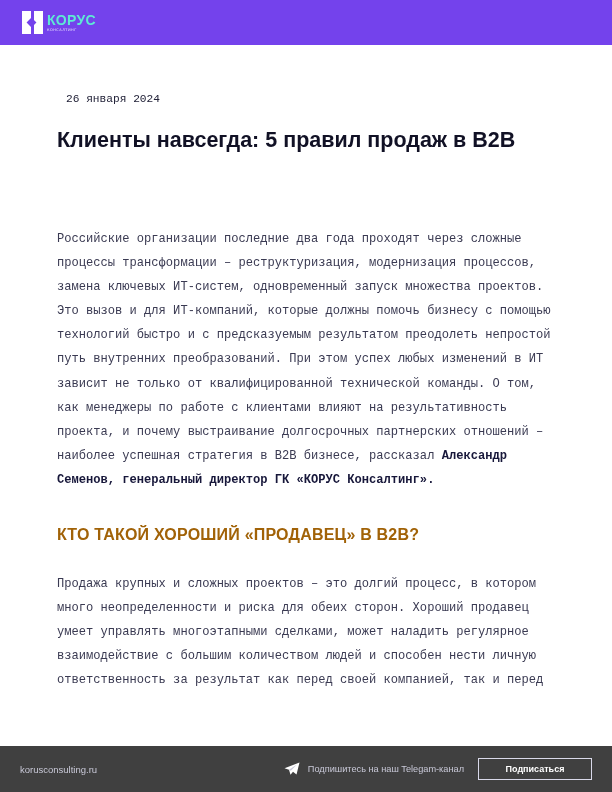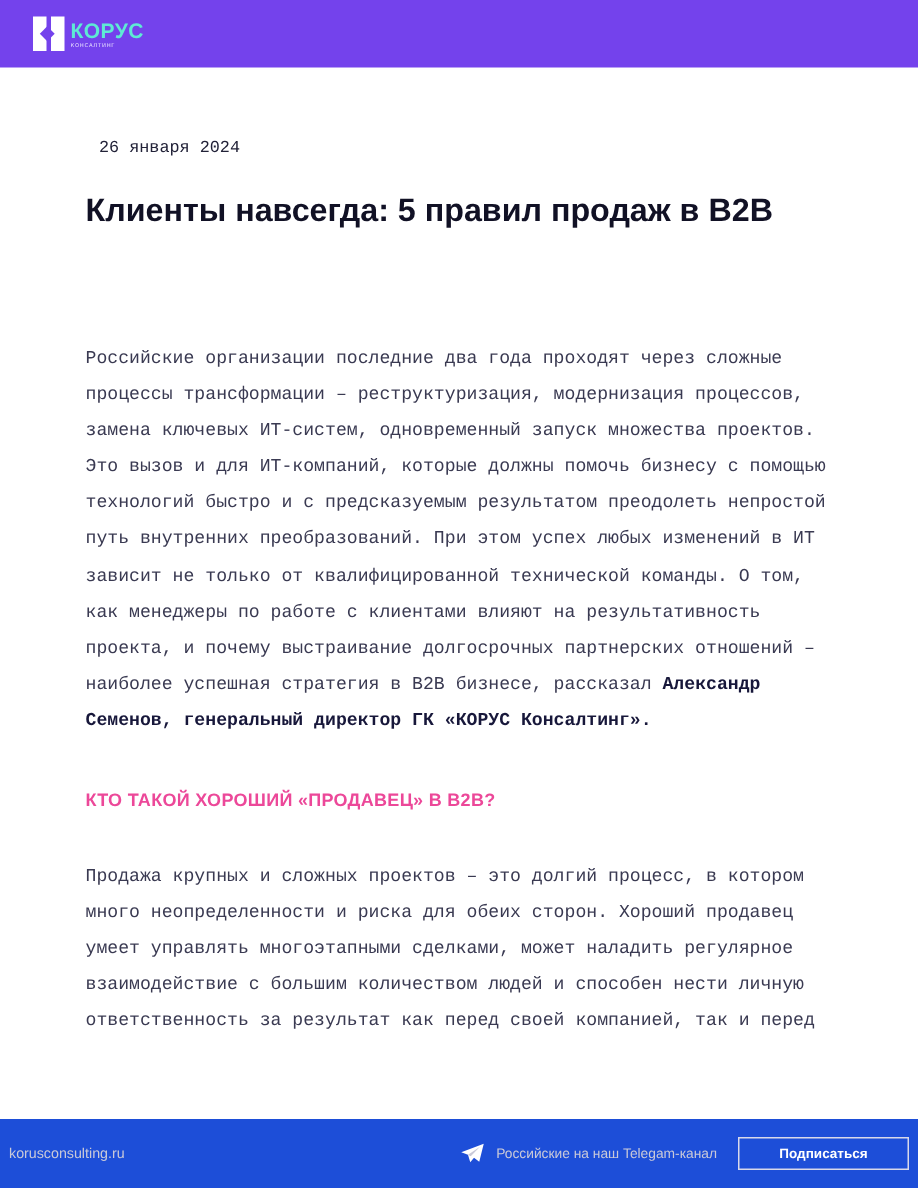--- a/index.html
+++ b/index.html
@@ -39,7 +39,7 @@
   .para b { color: #17173a; font-weight: bold; }
   .h2 {
     position: absolute; left: 57px; top: 526px;
-    font-family: "Liberation Sans", sans-serif; font-weight: bold; font-size: 12px; color: #ec4899; letter-spacing: 0.2px;
+    font-family: "Liberation Sans", sans-serif; font-weight: bold; font-size: 16px; color: #a16207; letter-spacing: 0.2px;
   }
 
   .footer {

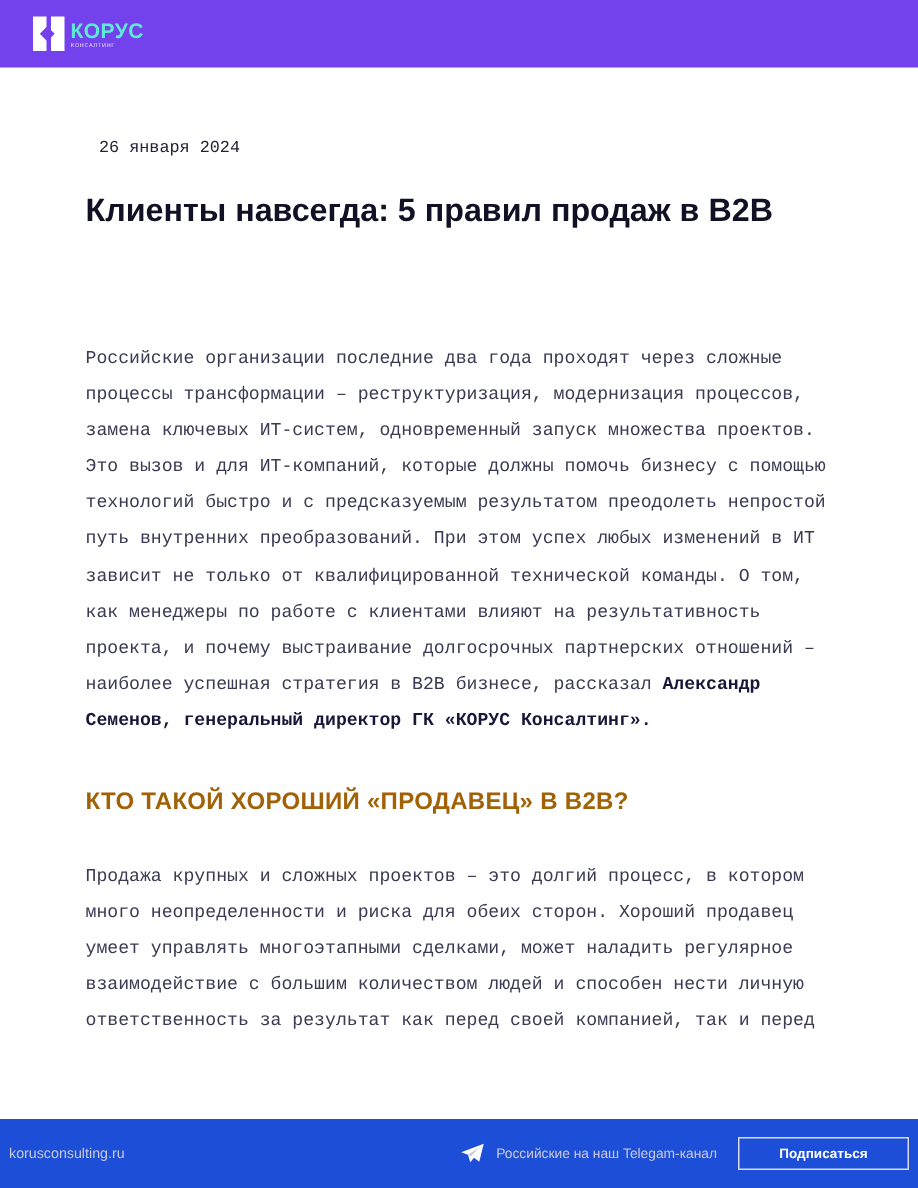--- a/index.html
+++ b/index.html
@@ -44,7 +44,7 @@
 
   .footer {
     position: absolute; left: 0; top: 746px; width: 612px; height: 46px;
-    background: #1d4ed8; display: flex; align-items: center; padding: 0 6px;
+    background: #404040; display: flex; align-items: center; padding: 0 20px;
   }
   .site { color: #c9c9d8; font-family: "Liberation Sans", sans-serif; font-size: 9.5px; }
   .tg { margin-left: auto; display: flex; align-items: center; gap: 8px; color: #c9c9d8; font-family: "Liberation Sans", sans-serif; font-size: 9.2px; }

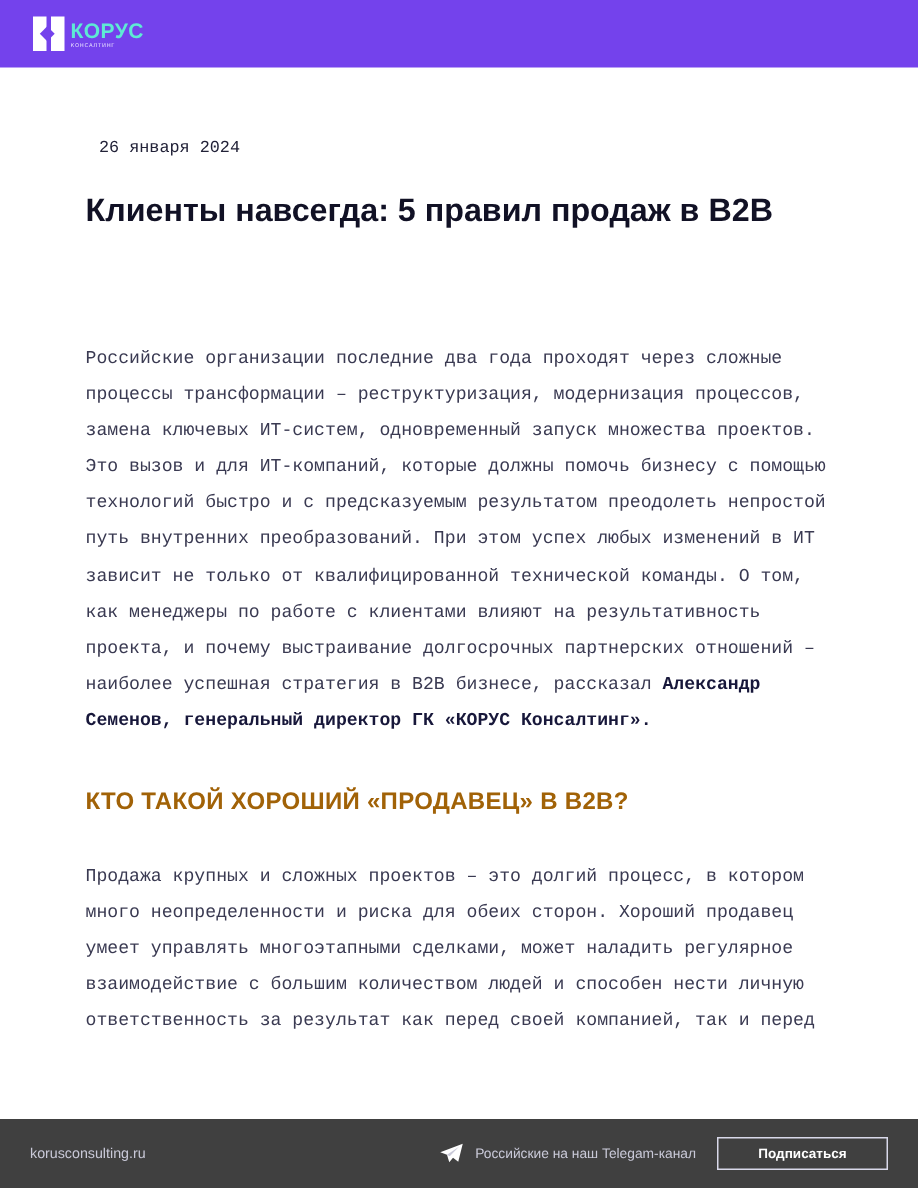--- a/index.html
+++ b/index.html
@@ -88,7 +88,7 @@
       <path d="M15.5 0.5 L0.5 6.2 L5 7.8 L6.5 12.8 L9 9.8 L12.5 12.5 Z" fill="#ffffff"></path>
       <path d="M5 7.8 L13 2.5 L6.8 8.8 Z" fill="#c9c9d8"></path>
     </svg>
-    <span>Российские на наш Telegam-канал</span>
+    <span>Подпишитесь на наш Telegam-канал</span>
   </div>
   <button class="btn-sub">Подписаться</button>
 </footer>

